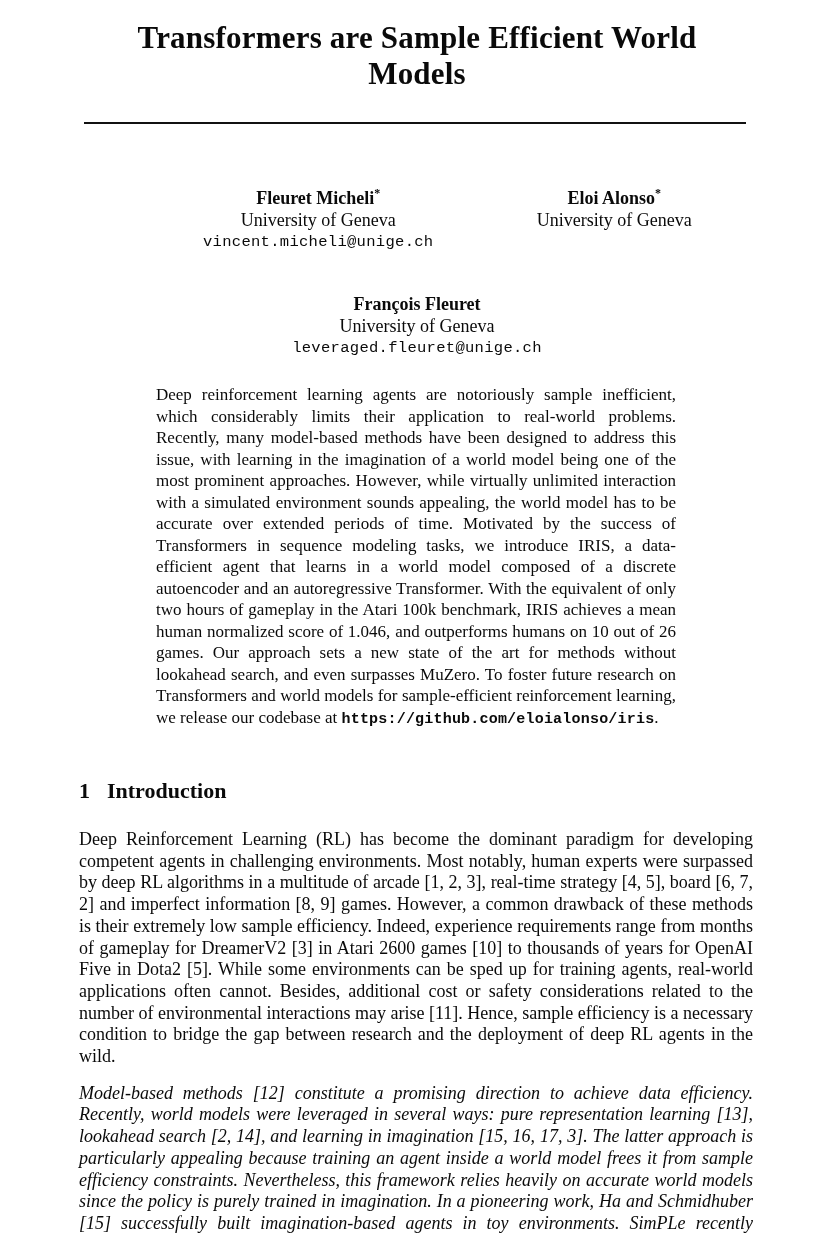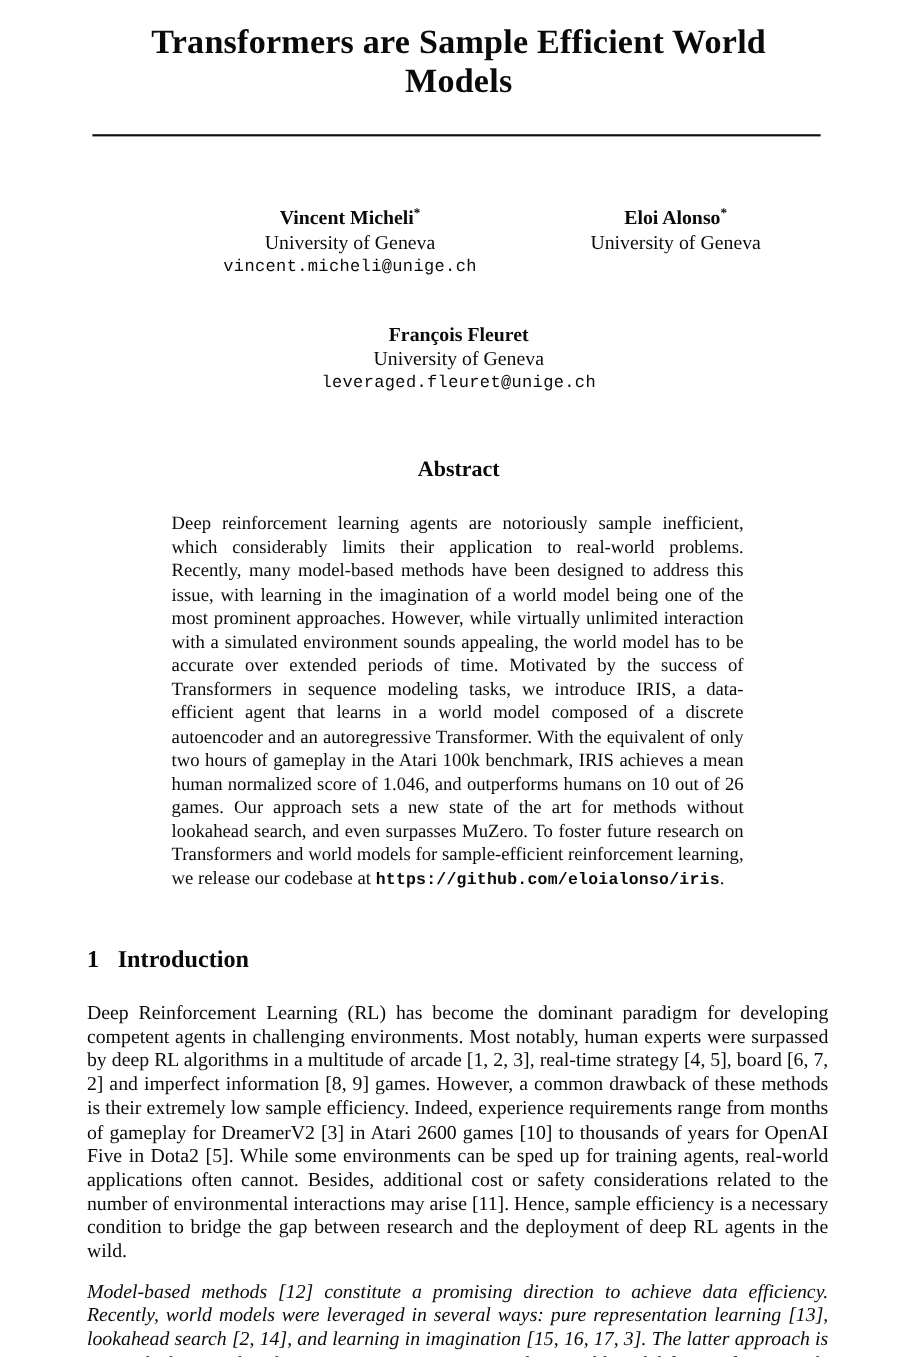--- a/index.html
+++ b/index.html
@@ -111,7 +111,7 @@
 
   <div class="authors-row-1">
     <div class="author-block col-1">
-      <div class="author-name"><span>Vincent Micheli</span><sup>*</sup></div>
+      <div class="author-name"><span>Fleuret Micheli</span><sup>*</sup></div>
       <div class="author-affiliation">University of Geneva</div>
       <div class="author-email">vincent.micheli@unige.ch</div>
     </div>

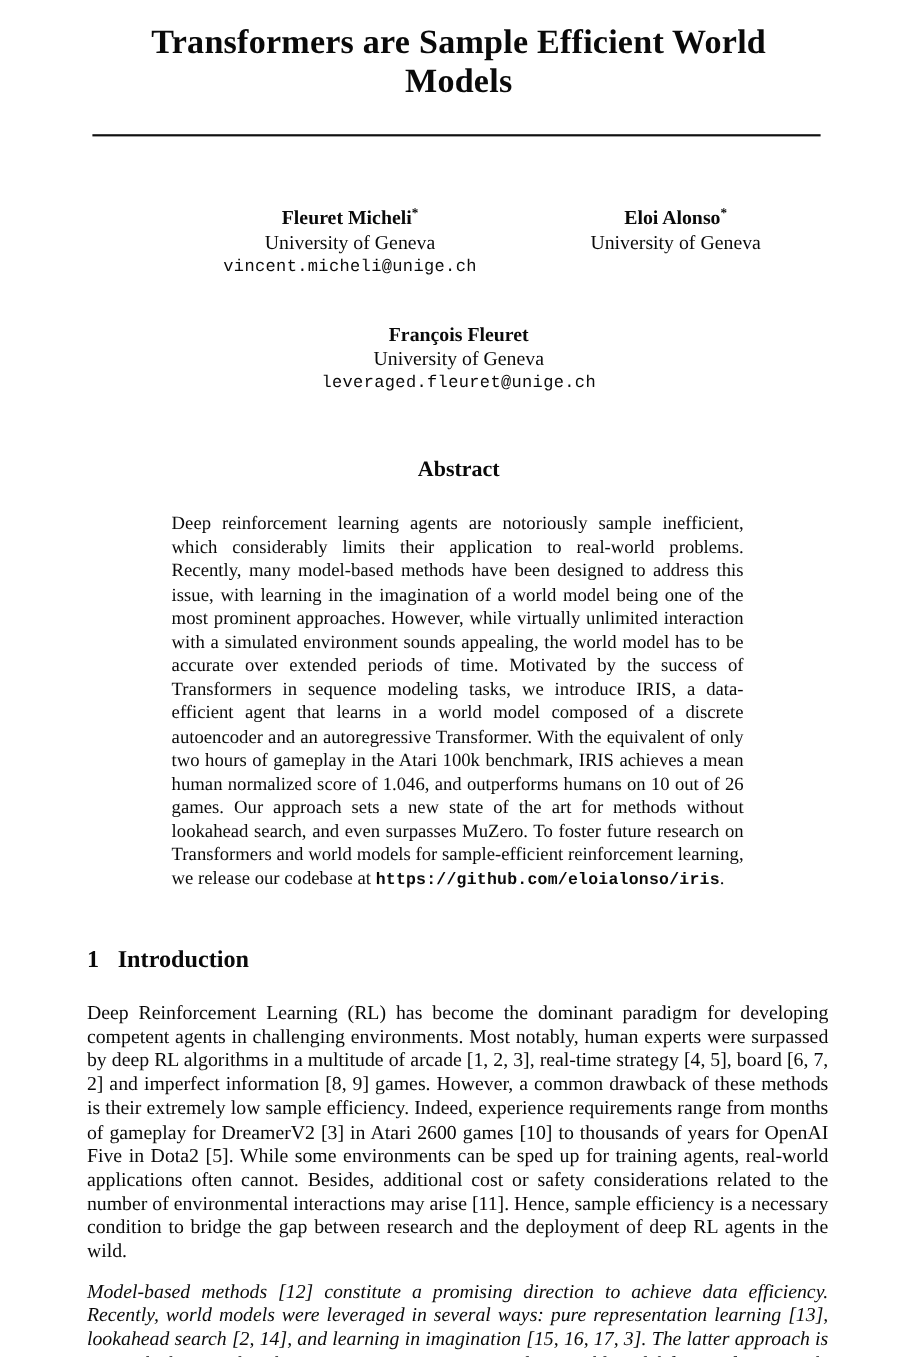--- a/index.html
+++ b/index.html
@@ -127,7 +127,6 @@
     <div class="author-email">leveraged.fleuret@unige.ch</div>
   </div>
 
-  <h2 class="abstract-heading">Abstract</h2>
 
   <p class="abstract-body"><span>Deep reinforcement learning agents are notoriously sample inefficient, which considerably limits their application to real-world problems. Recently, many model-based methods have been designed to address this issue, with learning in the imagination of a world model being one of the most prominent approaches. However, while virtually unlimited interaction with a simulated environment sounds appealing, the world model has to be accurate over extended periods of time. Motivated by the success of Transformers in sequence modeling tasks, we introduce IRIS, a data-efficient agent that learns in a world model composed of a discrete autoencoder and an autoregressive Transformer. With the equivalent of only two hours of gameplay in the Atari 100k benchmark, IRIS achieves a mean human normalized score of 1.046, and outperforms humans on 10 out of 26 games. Our approach sets a new state of the art for methods without lookahead search, and even surpasses MuZero. To foster future research on Transformers and world models for sample-efficient reinforcement learning, we release our codebase at </span><a class="mono-url" href="#">https://github.com/eloialonso/iris</a><span>.</span></p>
 

